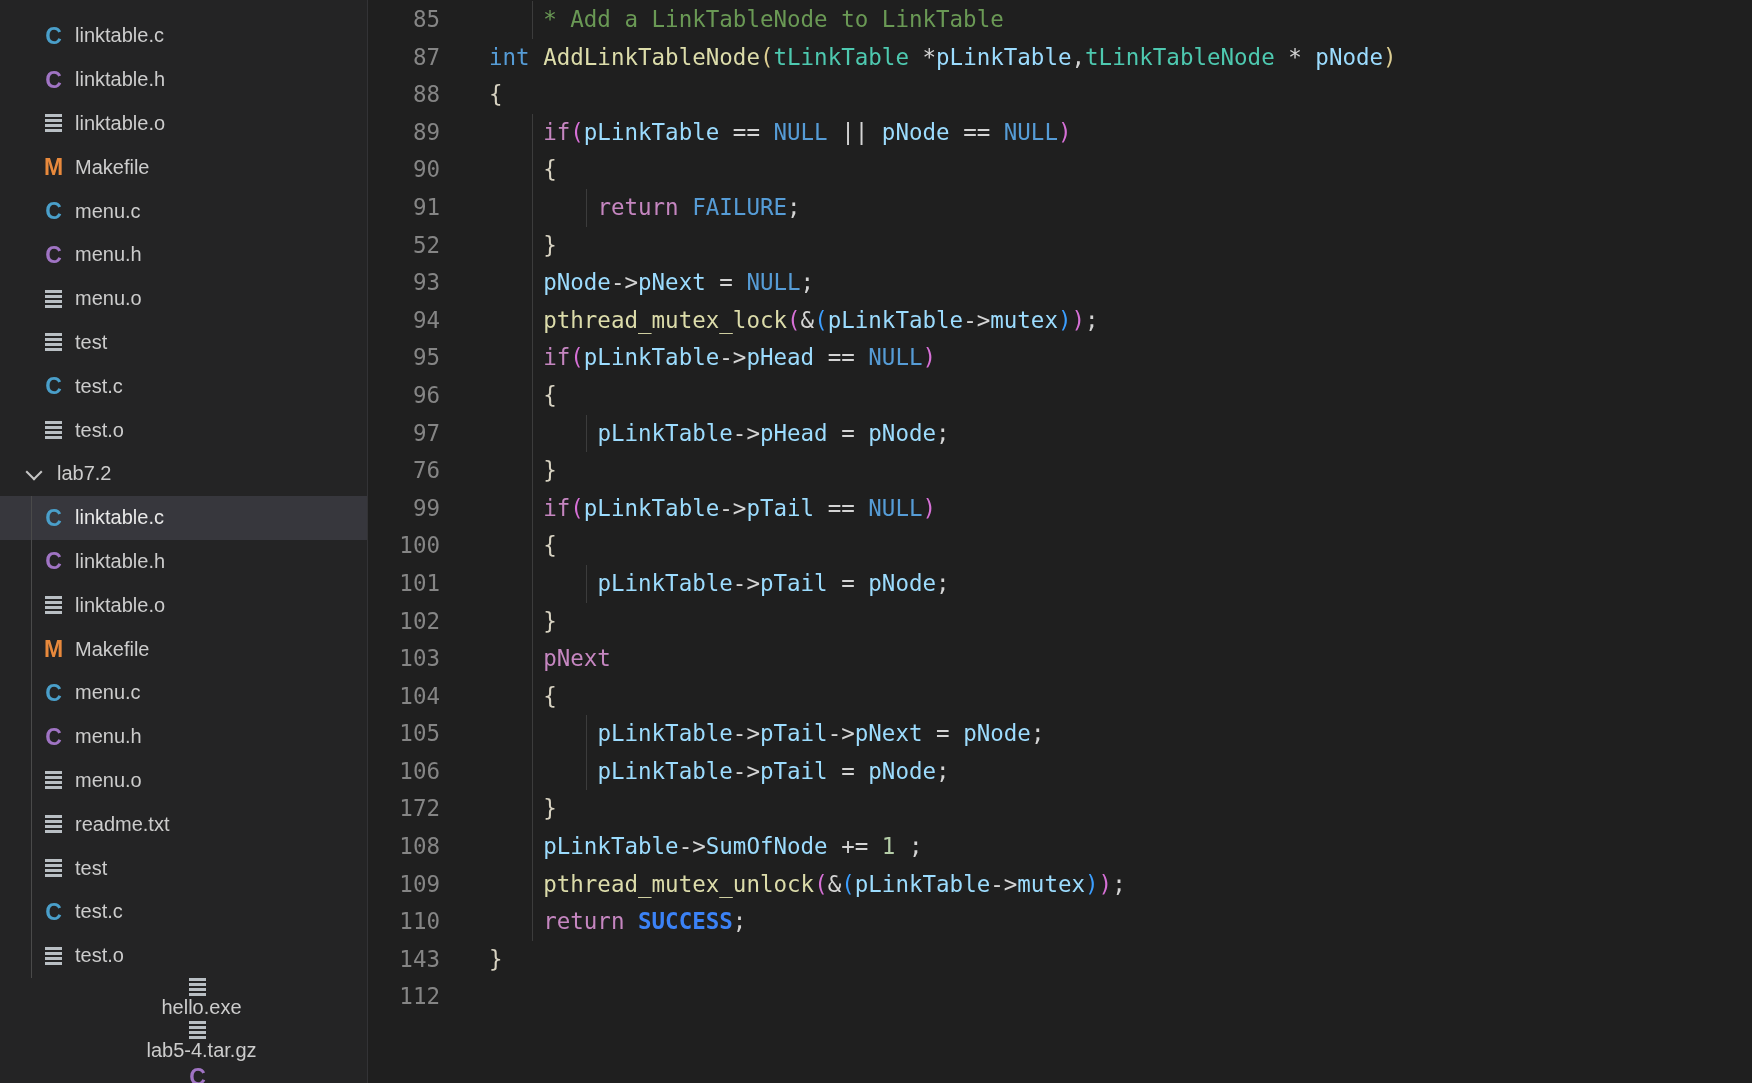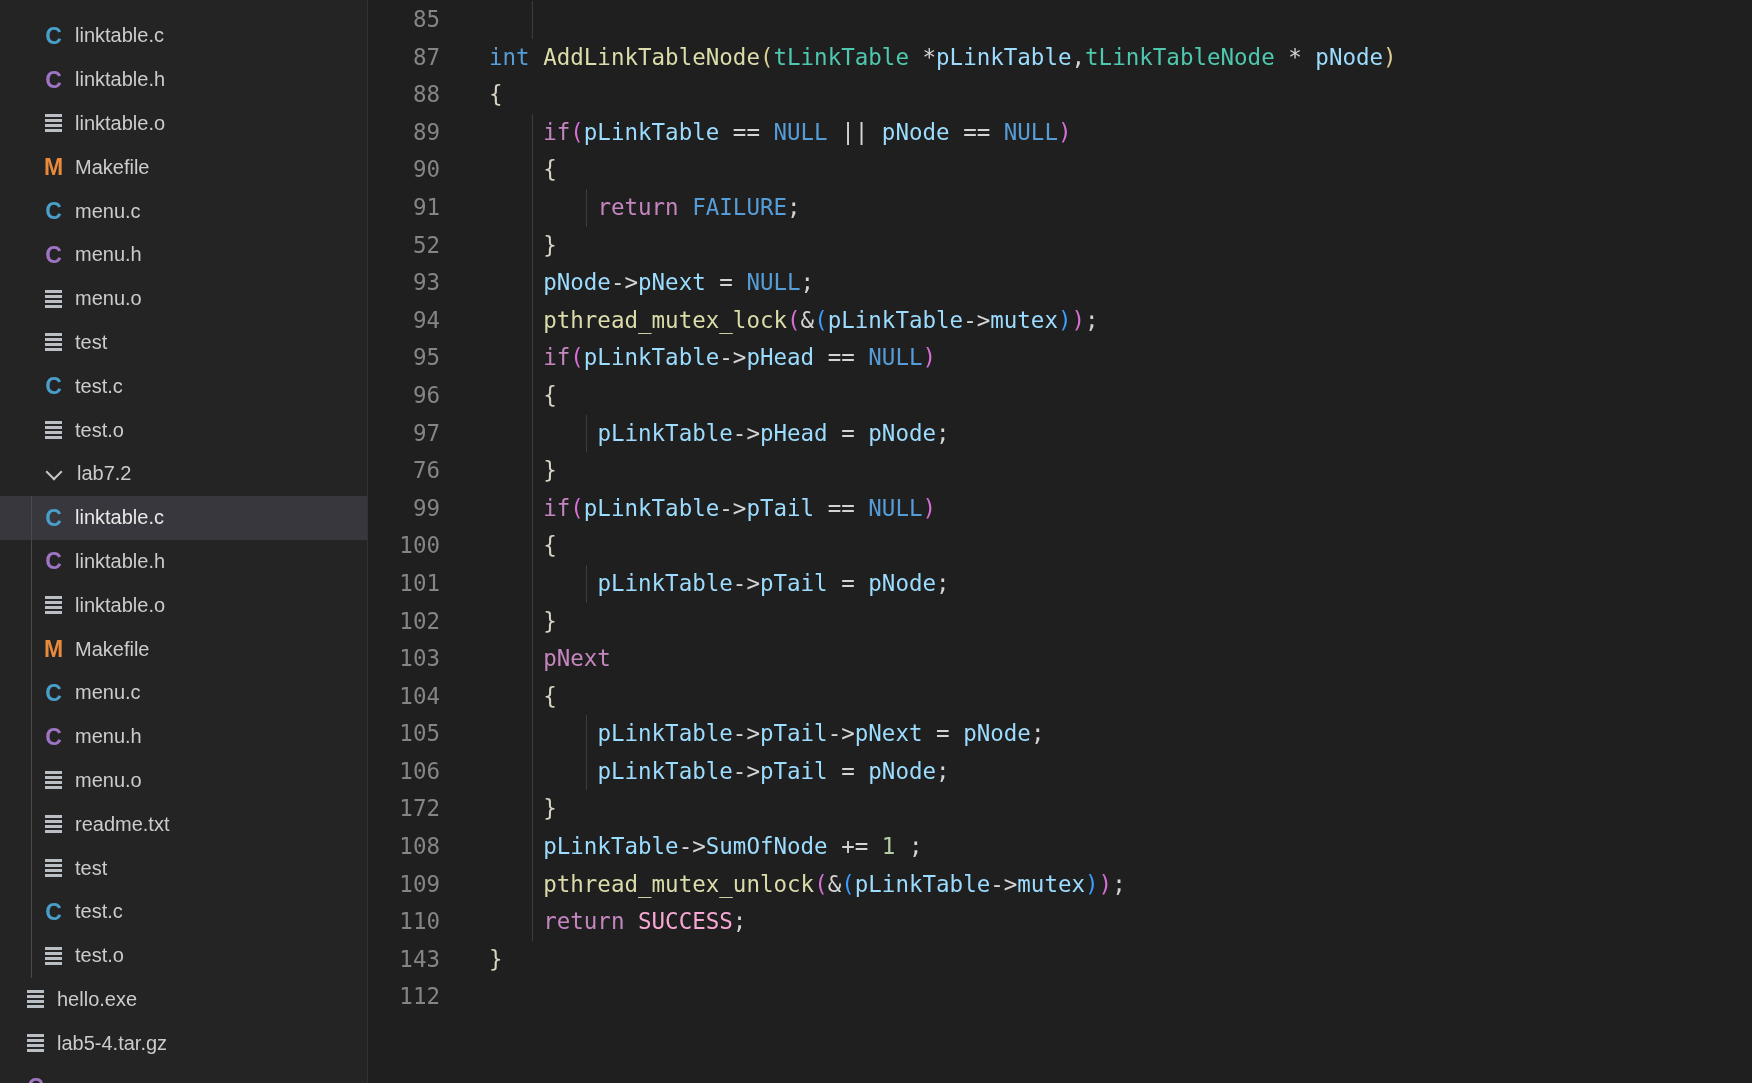--- a/index.html
+++ b/index.html
@@ -150,7 +150,7 @@
 
 <div class="editor">
   <div class="elist">
-      <div class="eline"><span class="lnum">85</span><span class="iguide lv0"></span></div>
+      <div class="eline"><span class="lnum">85</span><span class="iguide lv0"></span><span class="codetxt"><span style="color: rgb(106, 153, 85);">    * Add a LinkTableNode to LinkTable</span></span></div>
       <div class="eline"><span class="lnum">87</span><span class="codetxt"><span style="color: rgb(86, 156, 214);">int </span><span style="color: rgb(220, 220, 170);">AddLinkTableNode</span><span style="color: rgb(221, 206, 146);">(</span><span style="color: rgb(78, 201, 176);">tLinkTable</span><span style="color: rgb(212, 212, 212);"> </span><span style="color: rgb(212, 212, 212);">*</span><span style="color: rgb(156, 220, 254);">pLinkTable</span><span style="color: rgb(212, 212, 212);">,</span><span style="color: rgb(78, 201, 176);">tLinkTableNode</span><span style="color: rgb(212, 212, 212);"> * </span><span style="color: rgb(156, 220, 254);">pNode</span><span style="color: rgb(221, 206, 146);">)</span></span></div>
       <div class="eline"><span class="lnum">88</span><span class="codetxt"><span style="color: rgb(216, 211, 194);">{</span></span></div>
       <div class="eline"><span class="lnum">89</span><span class="iguide lv0"></span><span class="codetxt"><span style="color: rgb(212, 212, 212);">    </span><span style="color: rgb(197, 134, 192);">if</span><span style="color: rgb(214, 112, 214);">(</span><span style="color: rgb(156, 220, 254);">pLinkTable</span><span style="color: rgb(212, 212, 212);"> == </span><span style="color: rgb(86, 156, 214);">NULL</span><span style="color: rgb(212, 212, 212);"> || </span><span style="color: rgb(156, 220, 254);">pNode</span><span style="color: rgb(212, 212, 212);"> == </span><span style="color: rgb(86, 156, 214);">NULL</span><span style="color: rgb(214, 112, 214);">)</span></span></div>

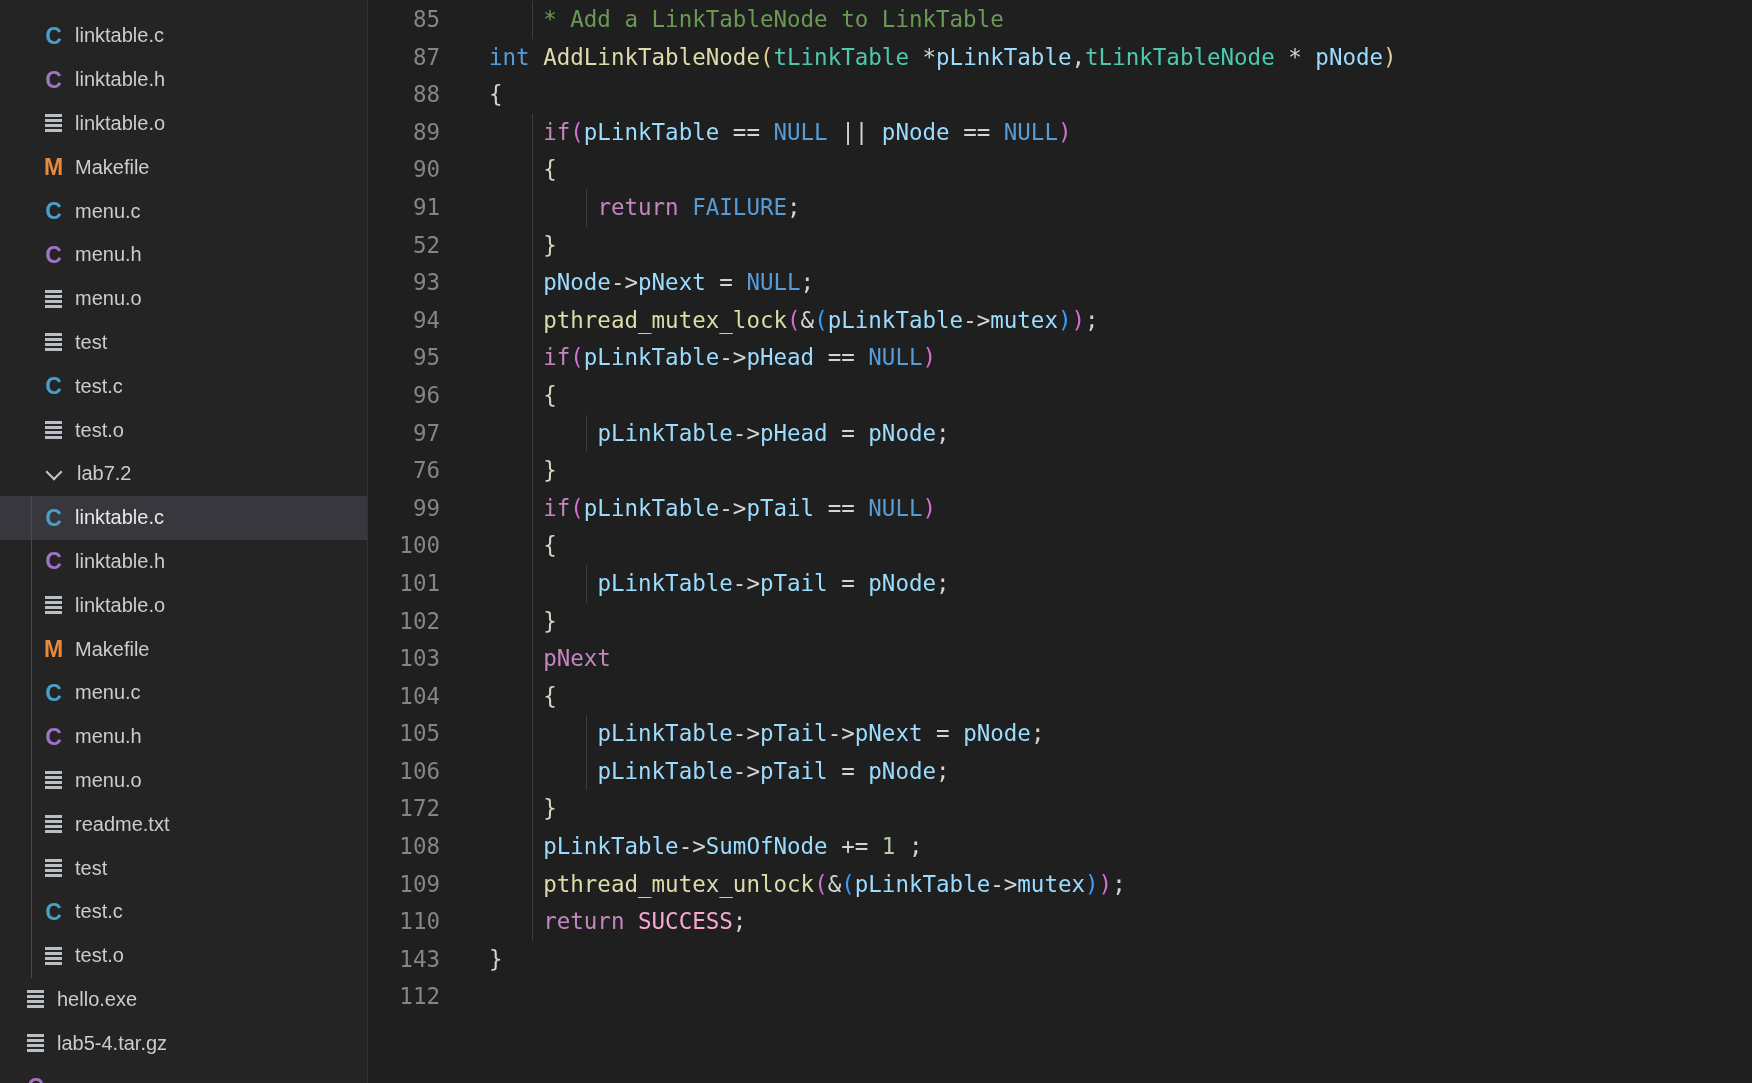--- a/index.html
+++ b/index.html
@@ -16,7 +16,7 @@
               line-height:24px;}
   .pad-child{padding-left:40px;}
   .pad-root{padding-left:22px;}
-  .pad-folder{padding-left:25px;margin-left:20px;}
+  .pad-folder{padding-left:25px;}
   .ico-c{color:#4a9fca;}
   .ico-h{color:#a074c4;}
   .ico-make{color:#e8893c;}

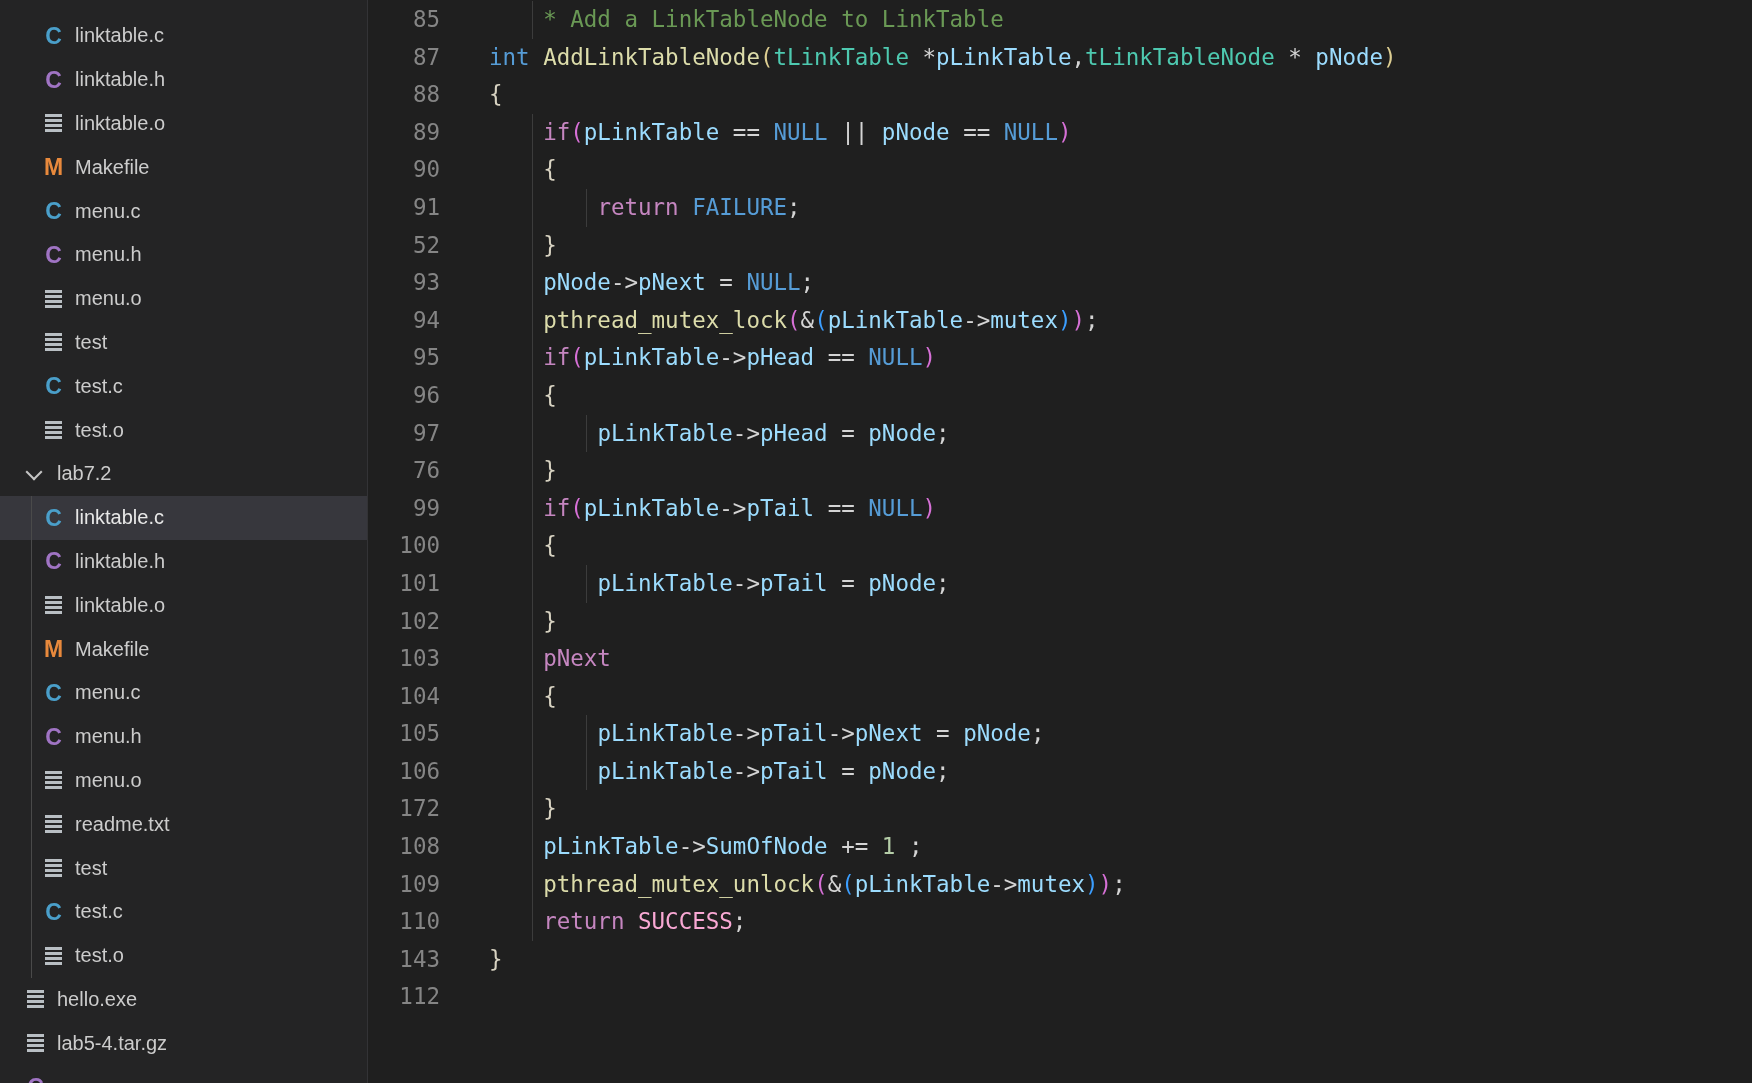--- a/index.html
+++ b/index.html
@@ -174,7 +174,7 @@
       <div class="eline"><span class="lnum">172</span><span class="iguide lv0"></span><span class="codetxt"><span style="color: rgb(212, 212, 212);">    </span><span style="color: rgb(216, 211, 194);">}</span></span></div>
       <div class="eline"><span class="lnum">108</span><span class="iguide lv0"></span><span class="codetxt"><span style="color: rgb(212, 212, 212);">    </span><span style="color: rgb(156, 220, 254);">pLinkTable</span><span style="color: rgb(212, 212, 212);">-&gt;</span><span style="color: rgb(156, 220, 254);">SumOfNode</span><span style="color: rgb(212, 212, 212);"> += </span><span style="color: rgb(181, 206, 168);">1</span><span style="color: rgb(212, 212, 212);"> ;</span></span></div>
       <div class="eline"><span class="lnum">109</span><span class="iguide lv0"></span><span class="codetxt"><span style="color: rgb(212, 212, 212);">    </span><span style="color: rgb(220, 220, 170);">pthread_mutex_unlock</span><span style="color: rgb(214, 112, 214);">(</span><span style="color: rgb(212, 212, 212);">&amp;</span><span style="color: rgb(59, 158, 255);">(</span><span style="color: rgb(156, 220, 254);">pLinkTable</span><span style="color: rgb(212, 212, 212);">-&gt;</span><span style="color: rgb(156, 220, 254);">mutex</span><span style="color: rgb(59, 158, 255);">)</span><span style="color: rgb(214, 112, 214);">)</span><span style="color: rgb(212, 212, 212);">;</span></span></div>
-      <div class="eline"><span class="lnum">110</span><span class="iguide lv0"></span><span class="codetxt"><span style="color: rgb(212, 212, 212);">    </span><span style="color: rgb(197, 134, 192);">return</span><span style="color: rgb(212, 212, 212);"> </span><span style="color: #f9a8d4;">SUCCESS</span><span style="color: rgb(212, 212, 212);">;</span></span></div>
+      <div class="eline"><span class="lnum">110</span><span class="iguide lv0"></span><span class="codetxt"><span style="color: rgb(212, 212, 212);">    </span><span style="color: rgb(197, 134, 192);">return</span><span style="color: rgb(212, 212, 212);"> </span><span style="color: #3b82f6; font-weight: bold;">SUCCESS</span><span style="color: rgb(212, 212, 212);">;</span></span></div>
       <div class="eline"><span class="lnum">143</span><span class="codetxt"><span style="color: rgb(216, 211, 194);">}</span></span></div>
       <div class="eline"><span class="lnum">112</span><span class="codetxt"></span></div>
     </div>

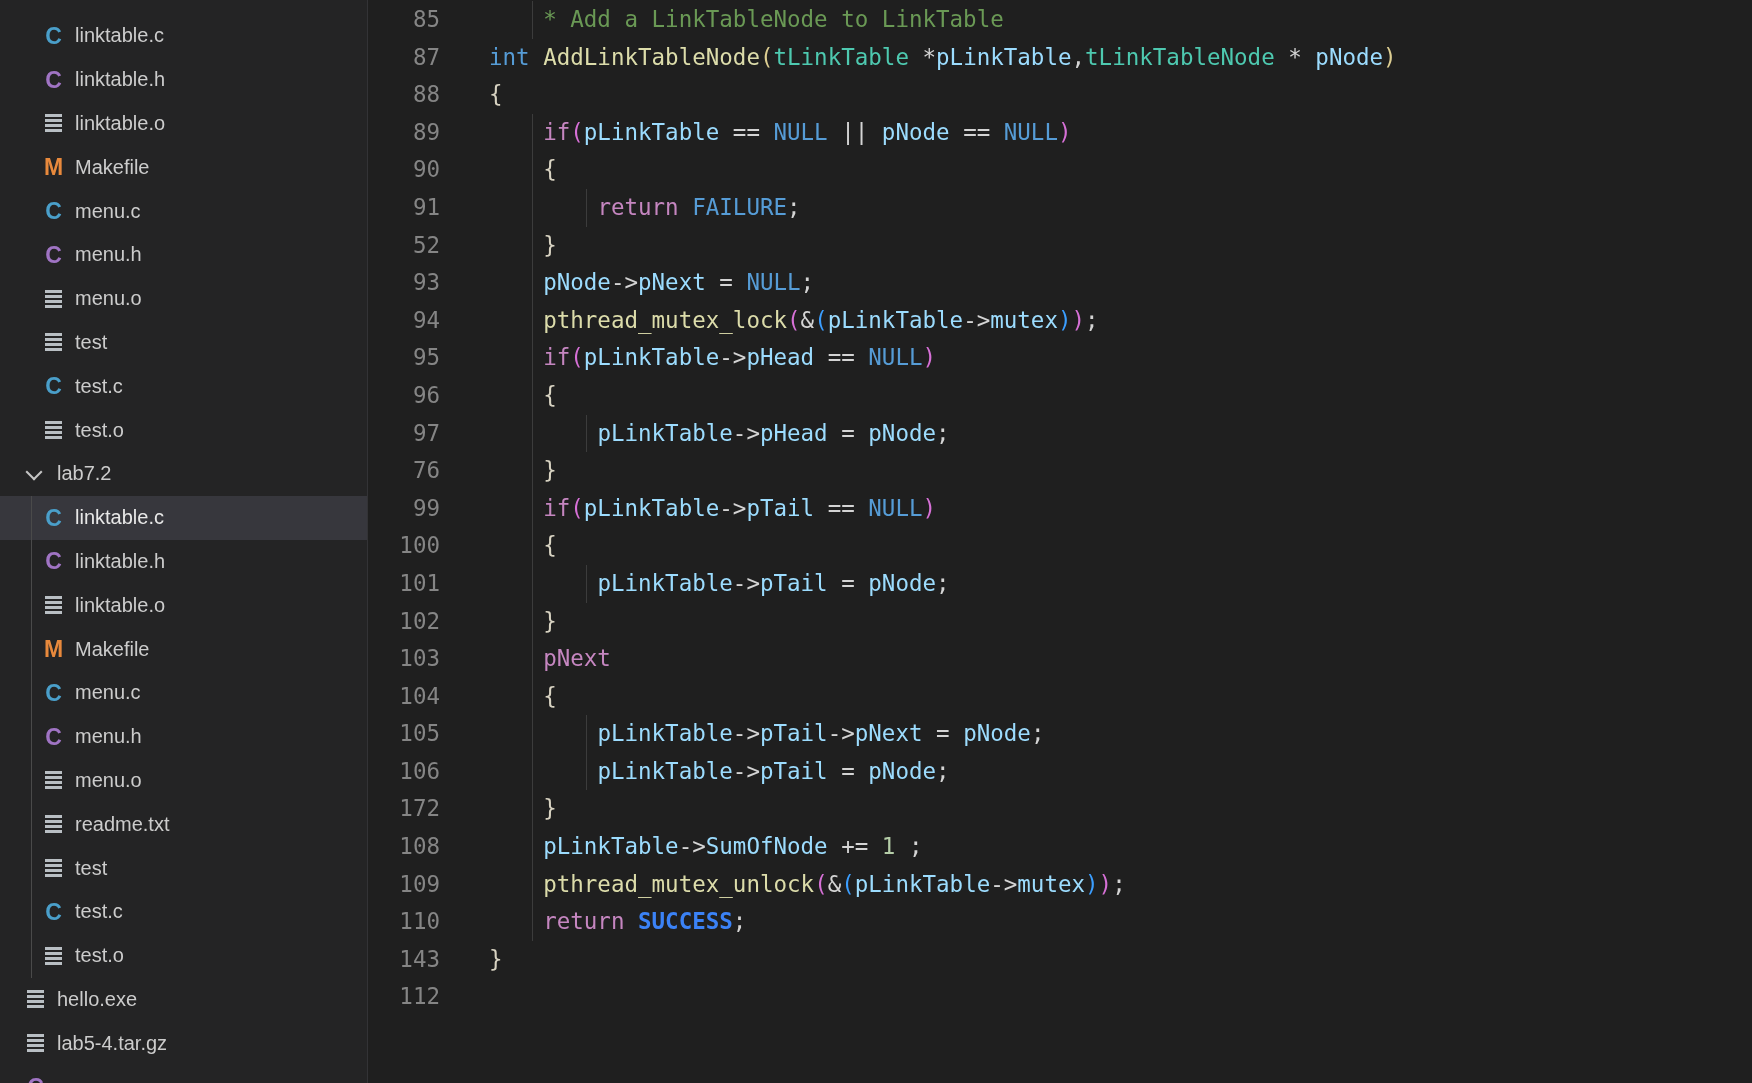--- a/index.html
+++ b/index.html
@@ -15,7 +15,7 @@
   .srow .fico{flex:0 0 auto;width:27px;text-align:center;font-weight:bold;font-size:23px;
               line-height:24px;}
   .pad-child{padding-left:40px;}
-  .pad-root{padding-left:22px;}
+  .pad-root{padding-left:28px;flex-direction:column;}
   .pad-folder{padding-left:25px;}
   .ico-c{color:#4a9fca;}
   .ico-h{color:#a074c4;}

